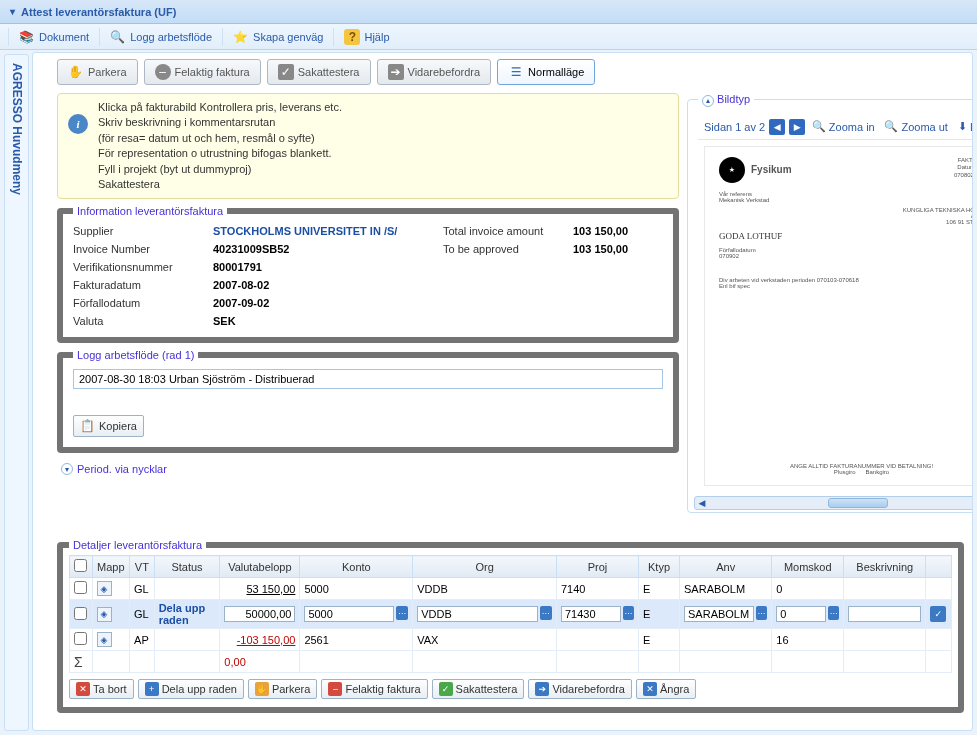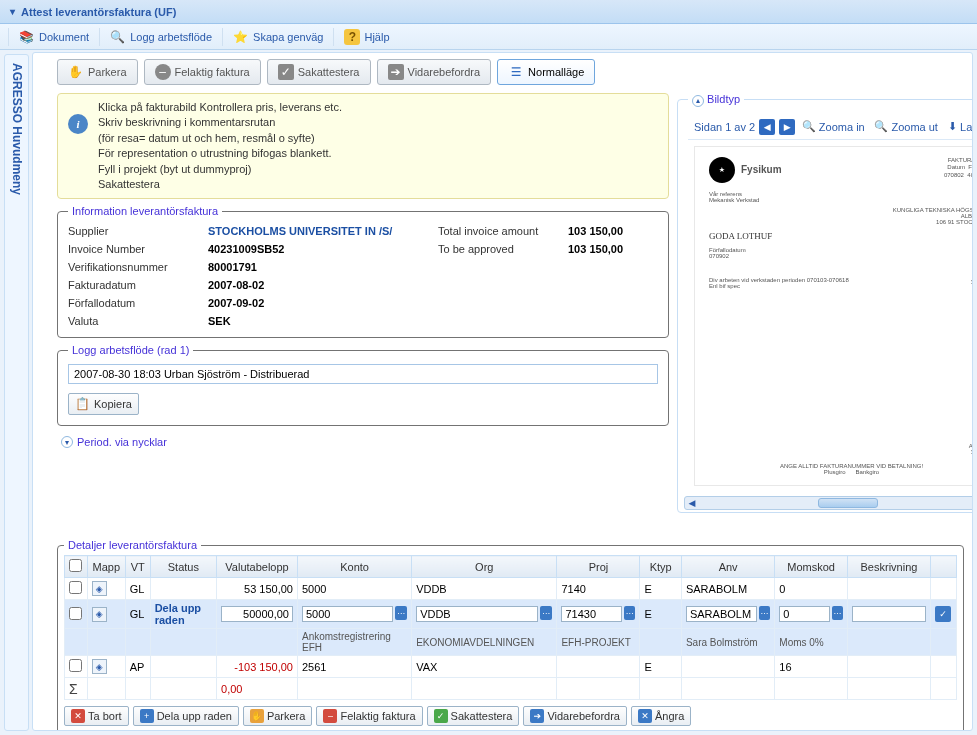--- a/index.html
+++ b/index.html
@@ -23,7 +23,7 @@
   .infobox { background:#feffe6; border:1px solid #e4dd9a; border-radius:4px; padding:6px 10px; display:flex; gap:10px; }
   .info-i { width:20px; height:20px; border-radius:50%; background:#4b86c7; color:#fff; font-weight:bold; display:flex; align-items:center; justify-content:center; font-family:Georgia,serif; font-style:italic; margin-top:14px; }
   .infobox .lines { color:#333; line-height:1.4; white-space:pre-line; }
-  fieldset { border:1px solid #737373; border-radius:4px; padding:8px 10px 10px; }
+  fieldset { border:6px solid #737373; border-radius:4px; padding:8px 10px 10px; }
   legend { color:#4531d8; padding:0 4px; }
   .kv { display:grid; grid-template-columns: 140px 230px 130px 90px; row-gap:6px; align-items:center; }
   .kv .lab { color:#333; }

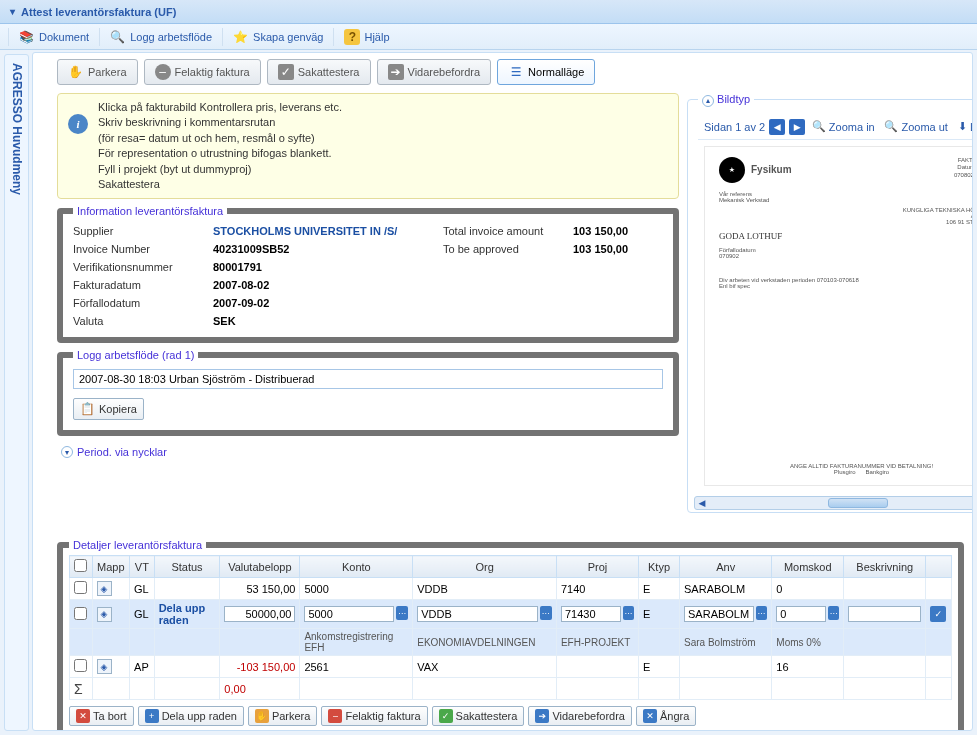--- a/index.html
+++ b/index.html
@@ -28,7 +28,7 @@
   .kv { display:grid; grid-template-columns: 140px 230px 130px 90px; row-gap:6px; align-items:center; }
   .kv .lab { color:#333; }
   .kv .val { color:#000; font-weight:bold; }
-  .log-disp { width:100%; border:1px solid #a7c6e6; padding:3px 5px; background:#fff; margin-bottom:3px; }
+  .log-disp { width:100%; border:1px solid #a7c6e6; padding:3px 5px; background:#fff; margin-bottom:20px; }
   .comment-input { width:100%; border:1px solid #a7c6e6; padding:3px 5px; color:#999; }
   .smallbtn { display:inline-flex; align-items:center; gap:3px; padding:2px 6px; background:linear-gradient(#fefefe,#e9eef3); border:1px solid #9bb3c8; border-radius:2px; color:#333; cursor:pointer; margin-top:6px; }
   .collapser { color:#4531d8; display:flex; align-items:center; gap:4px; margin:4px 0 2px 4px; cursor:pointer; }

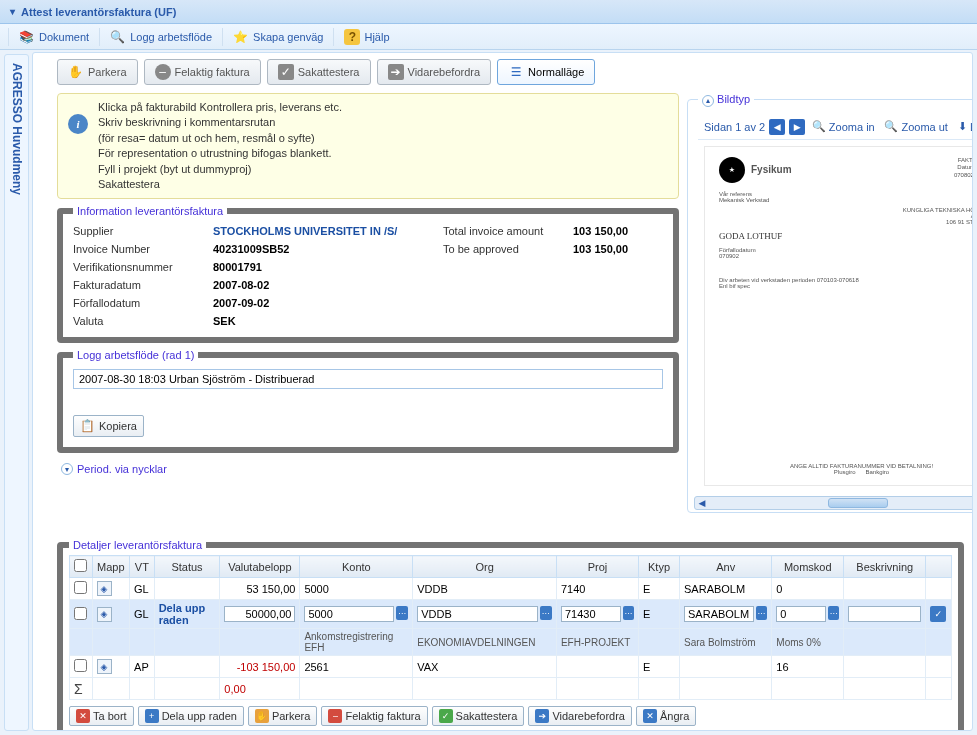--- a/index.html
+++ b/index.html
@@ -50,7 +50,7 @@
   table.grid th { background:linear-gradient(#f4f7fb,#e0eaf4); border:1px solid #c8dff5; padding:3px 4px; font-weight:normal; color:#333; font-size:11px; }
   table.grid td { border:1px solid #e2edf7; padding:2px 4px; height:22px; font-size:11px; }
   table.grid tr.sel td { background:#dbe9fb; }
-  table.grid td.num { text-align:right; }
+  table.grid td.num { text-align:right;text-decoration:underline; }
   .cellinp { width:100%; border:1px solid #9bb3c8; padding:1px 3px; background:#fff; font-size:11px; }
   .lookup { width:14px; height:14px; background:#3b79c5; color:#fff; display:inline-flex; align-items:center; justify-content:center; font-size:8px; border-radius:2px; cursor:pointer; }
   .chk { width:13px; height:13px; }

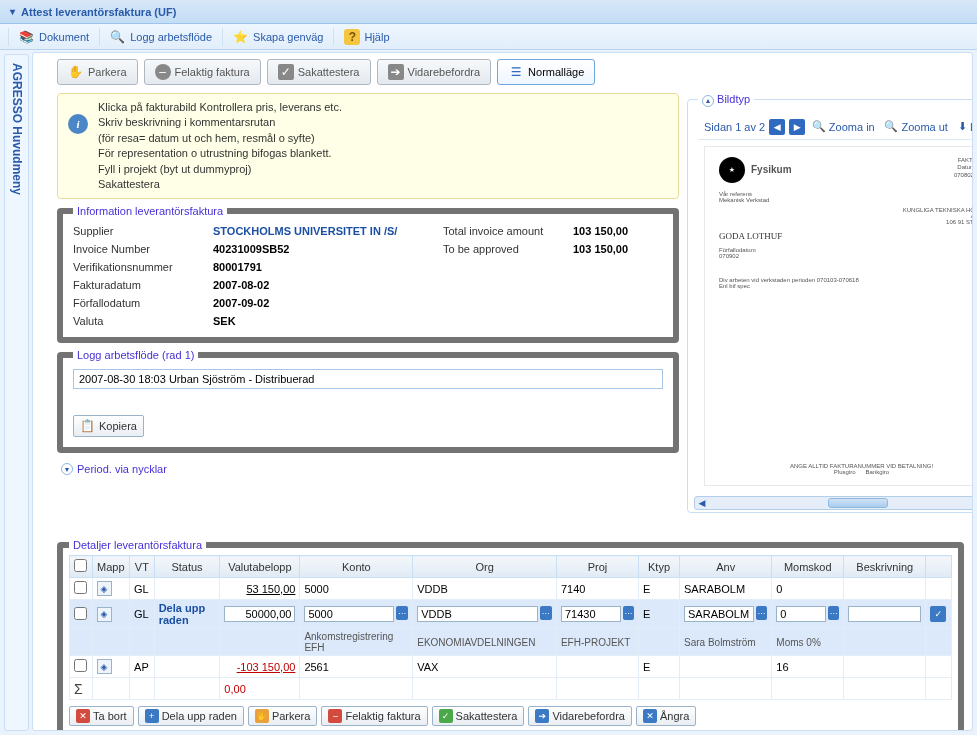--- a/index.html
+++ b/index.html
@@ -332,21 +332,6 @@
             <td><span class="navsq" style="background:#3b79c5;">✓</span></td>
           </tr>
 
-          <tr class="sel">
-            <td></td>
-              <td></td>
-              <td></td>
-              <td></td>
-              <td></td>
-            <td style="font-size:10px;color:#555;">Ankomstregistrering EFH</td>
-            <td style="font-size:10px;color:#555;">EKONOMIAVDELNINGEN</td>
-            <td style="font-size:10px;color:#555;">EFH-PROJEKT</td>
-            <td></td>
-            <td style="font-size:10px;color:#555;">Sara Bolmström</td>
-            <td style="font-size:10px;color:#555;">Moms 0%</td>
-            <td></td>
-              <td></td>
-          </tr>
 
           <tr>
             <td><input type="checkbox" class="chk" style=""></td>

